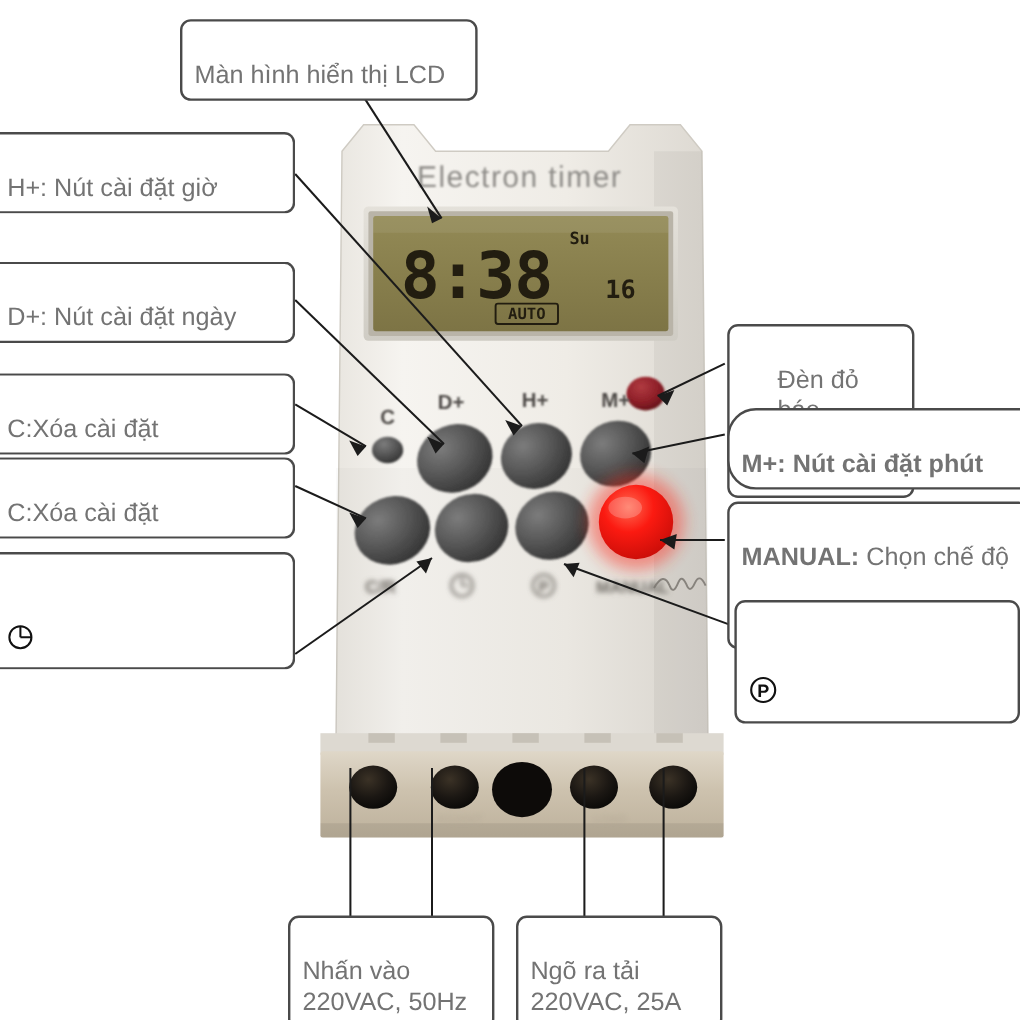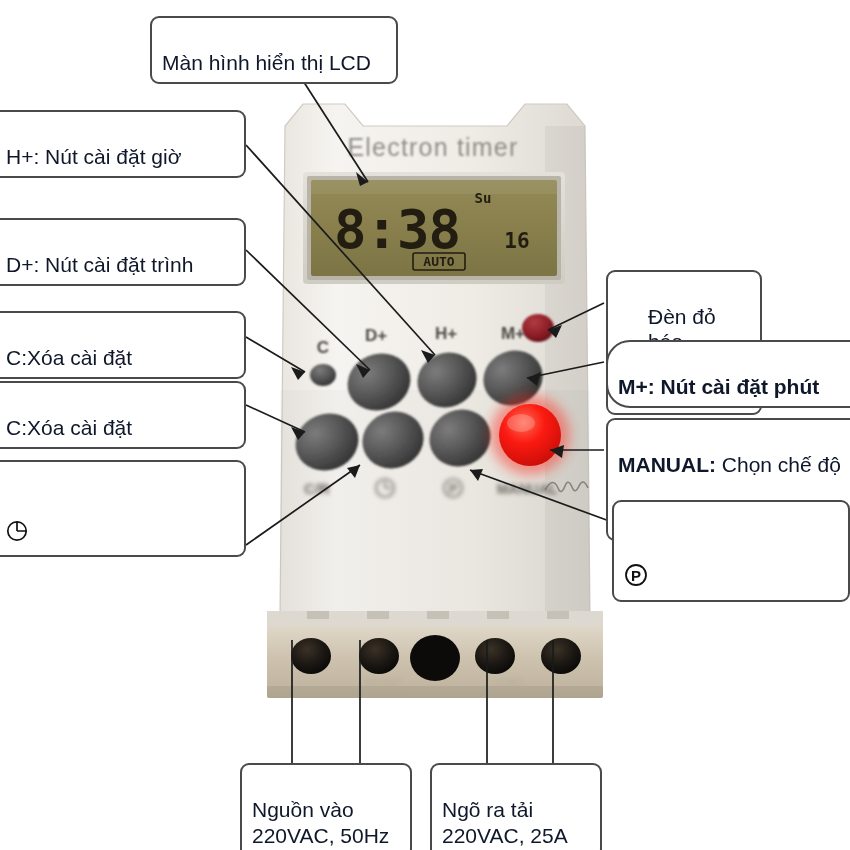--- a/index.html
+++ b/index.html
@@ -19,7 +19,7 @@
     background:#ffffff;
     border:2px solid #4a4a4a;
     border-radius:9px;
-    color:#0f172a;
+    color:#737373;
     font-size:21px;
     line-height:1.22;
     padding:6px 10px 7px 10px;

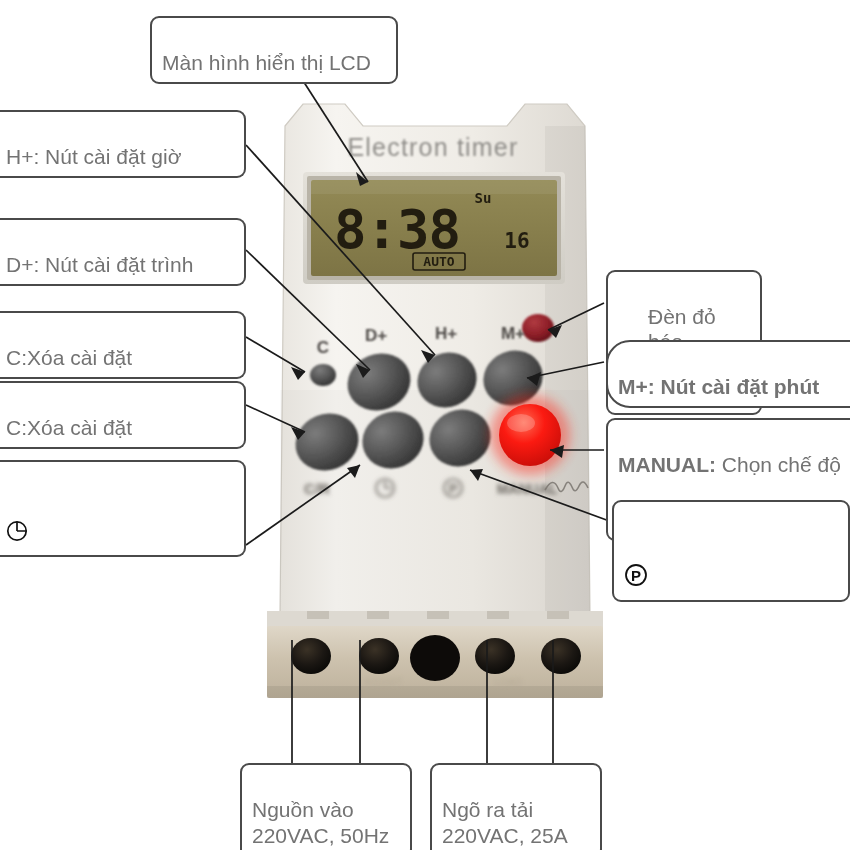--- a/index.html
+++ b/index.html
@@ -239,7 +239,7 @@
   </div>
 
   <div class="callout clipleft" style="left:-4px;top:218px;width:250px;">
-    <span>D+: Nút cài đặt trình</span>
+    <span>D+: Nút cài đặt ngày</span>
   </div>
 
   <div class="callout clipleft" style="left:-4px;top:311px;width:250px;">

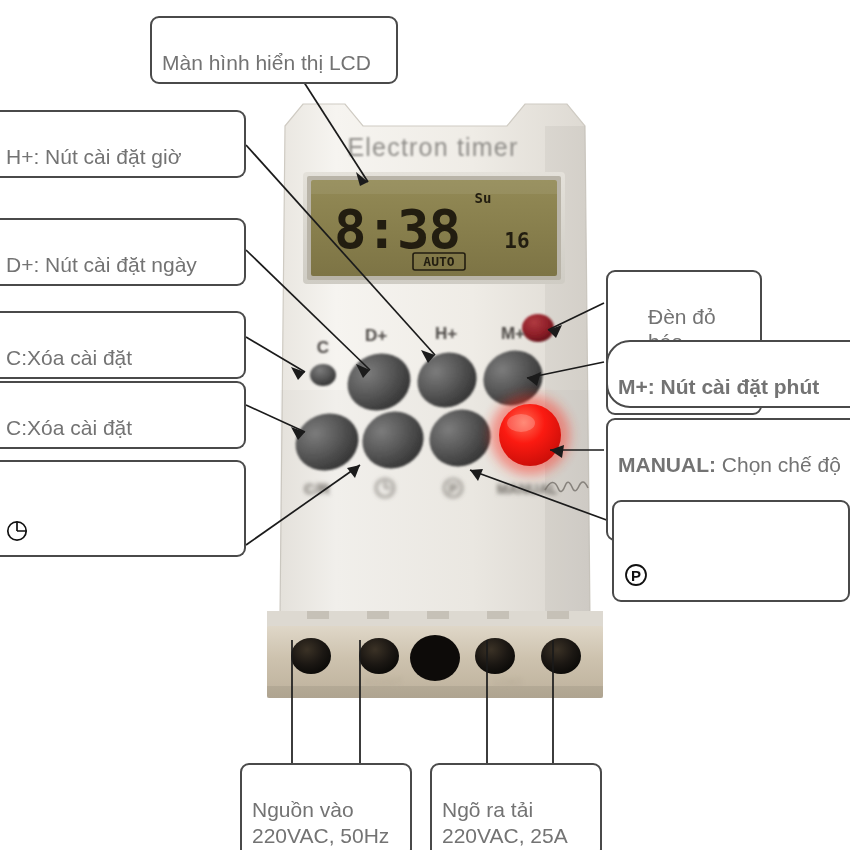--- a/index.html
+++ b/index.html
@@ -283,7 +283,7 @@
   </div>
 
   <div class="callout" style="left:240px;top:763px;width:172px;line-height:1.24;">
-    <span>Nguồn vào
+    <span>Nhấn vào
 220VAC, 50Hz</span>
   </div>
 

